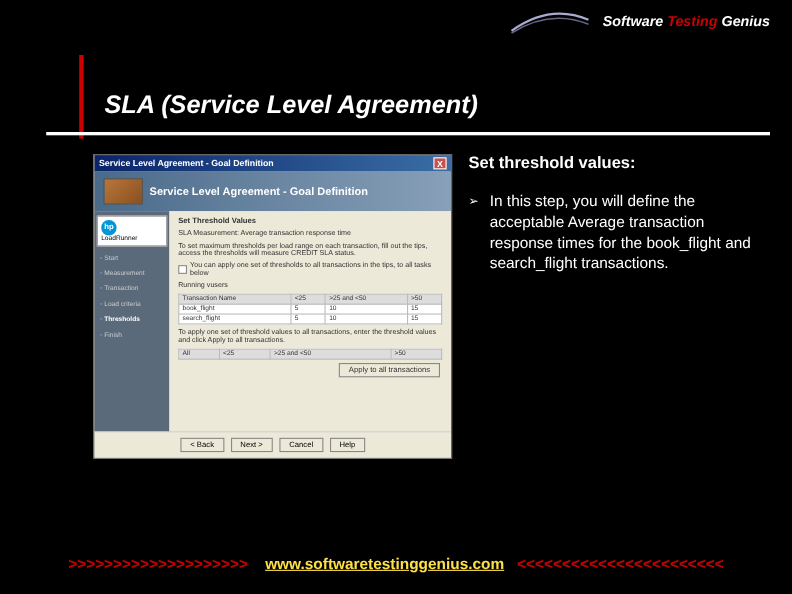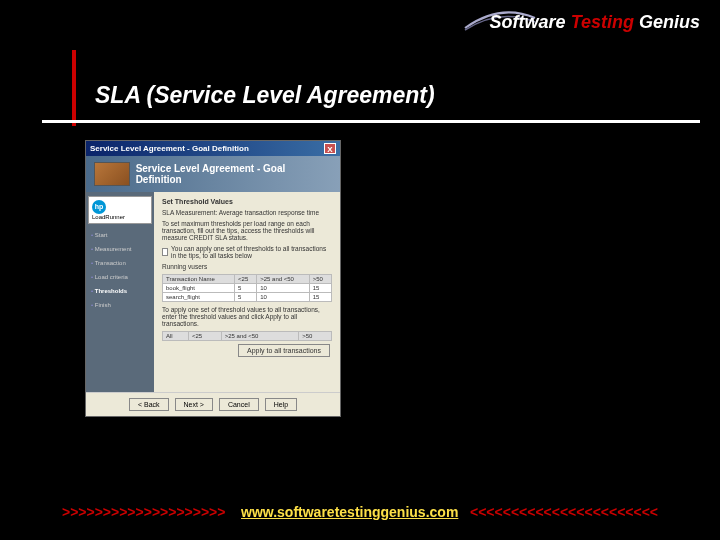--- a/index.html
+++ b/index.html
@@ -15,7 +15,7 @@
     position: absolute;
     top: 12px;
     right: 20px;
-    font-size: 18px;
+    font-size: 13px;
     font-style: italic;
     font-weight: bold;
   }

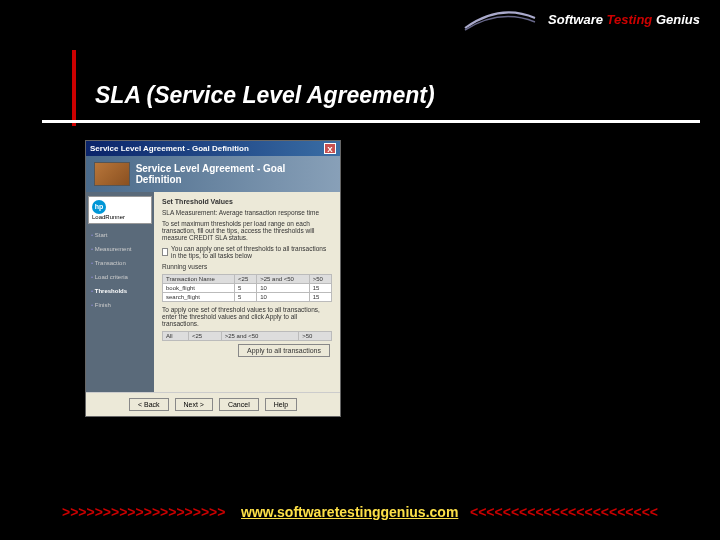--- a/index.html
+++ b/index.html
@@ -65,7 +65,7 @@
     gap: 15px;
   }
   .wizard {
-    width: 256px;
+    width: 326px;
     background: #ece9d8;
     border: 1px solid #666;
     font-size: 7px;

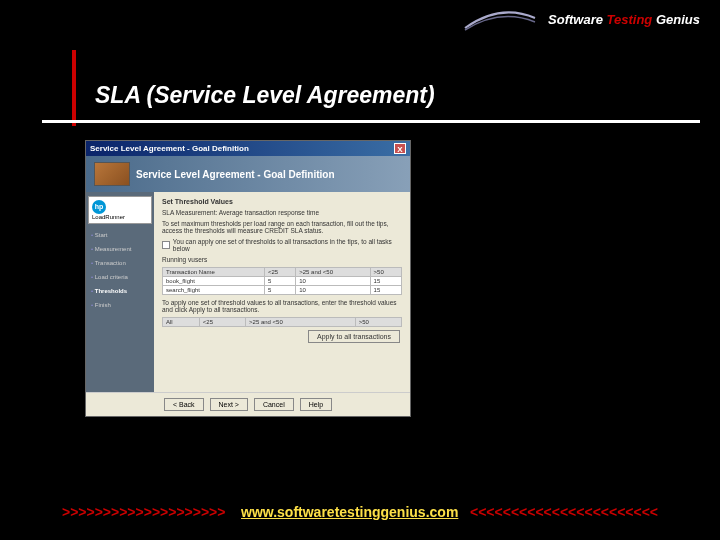--- a/index.html
+++ b/index.html
@@ -337,6 +337,13 @@
     </div>
   </div>
 
+  <div class="rhs">
+    <div class="rhs-heading">Set threshold values:</div>
+    <div class="bullet-row">
+      <span class="bullet-marker">➢</span>
+      <span>In this step, you will define the acceptable Average transaction response times for the book_flight and search_flight transactions.</span>
+    </div>
+  </div>
 </div>
 
 <div class="footer">

